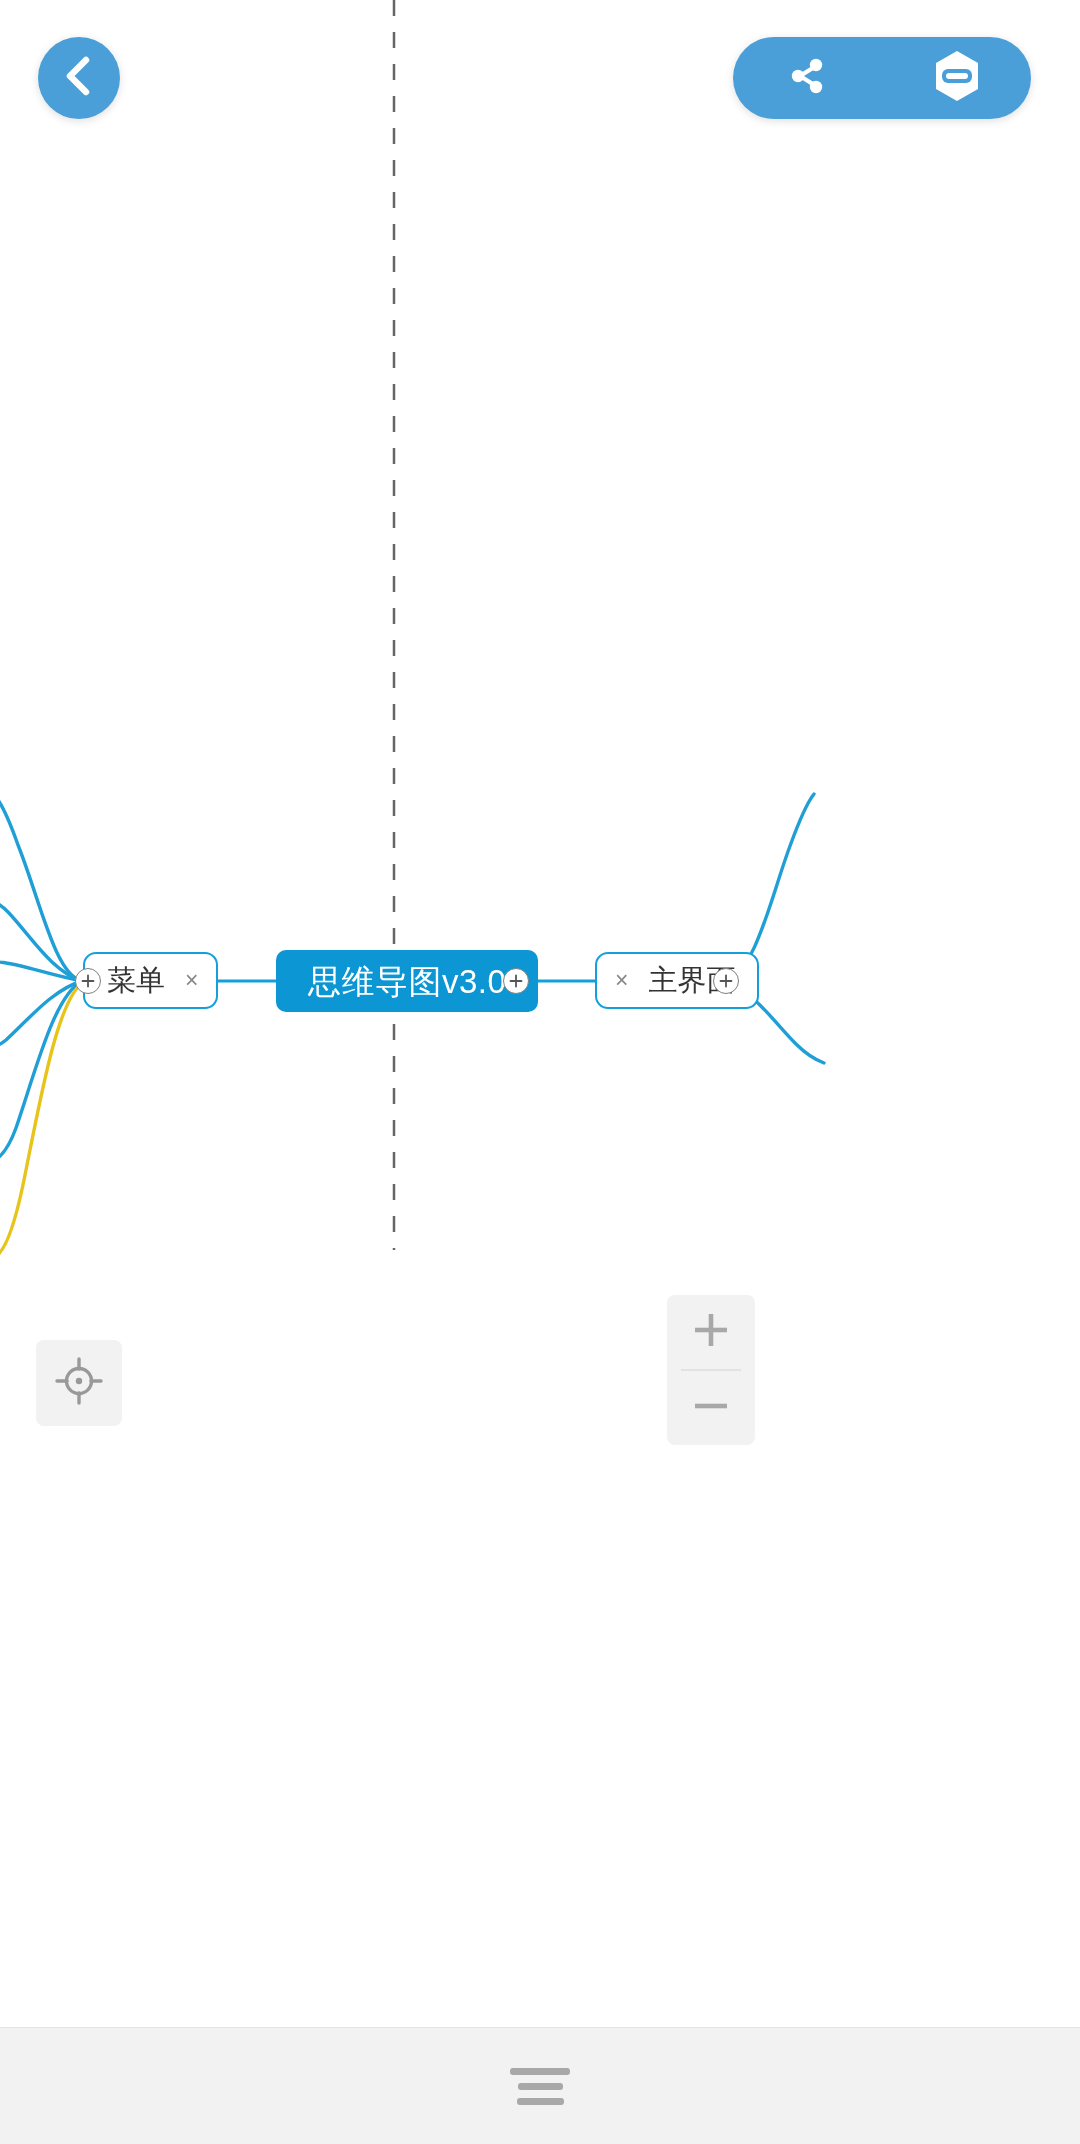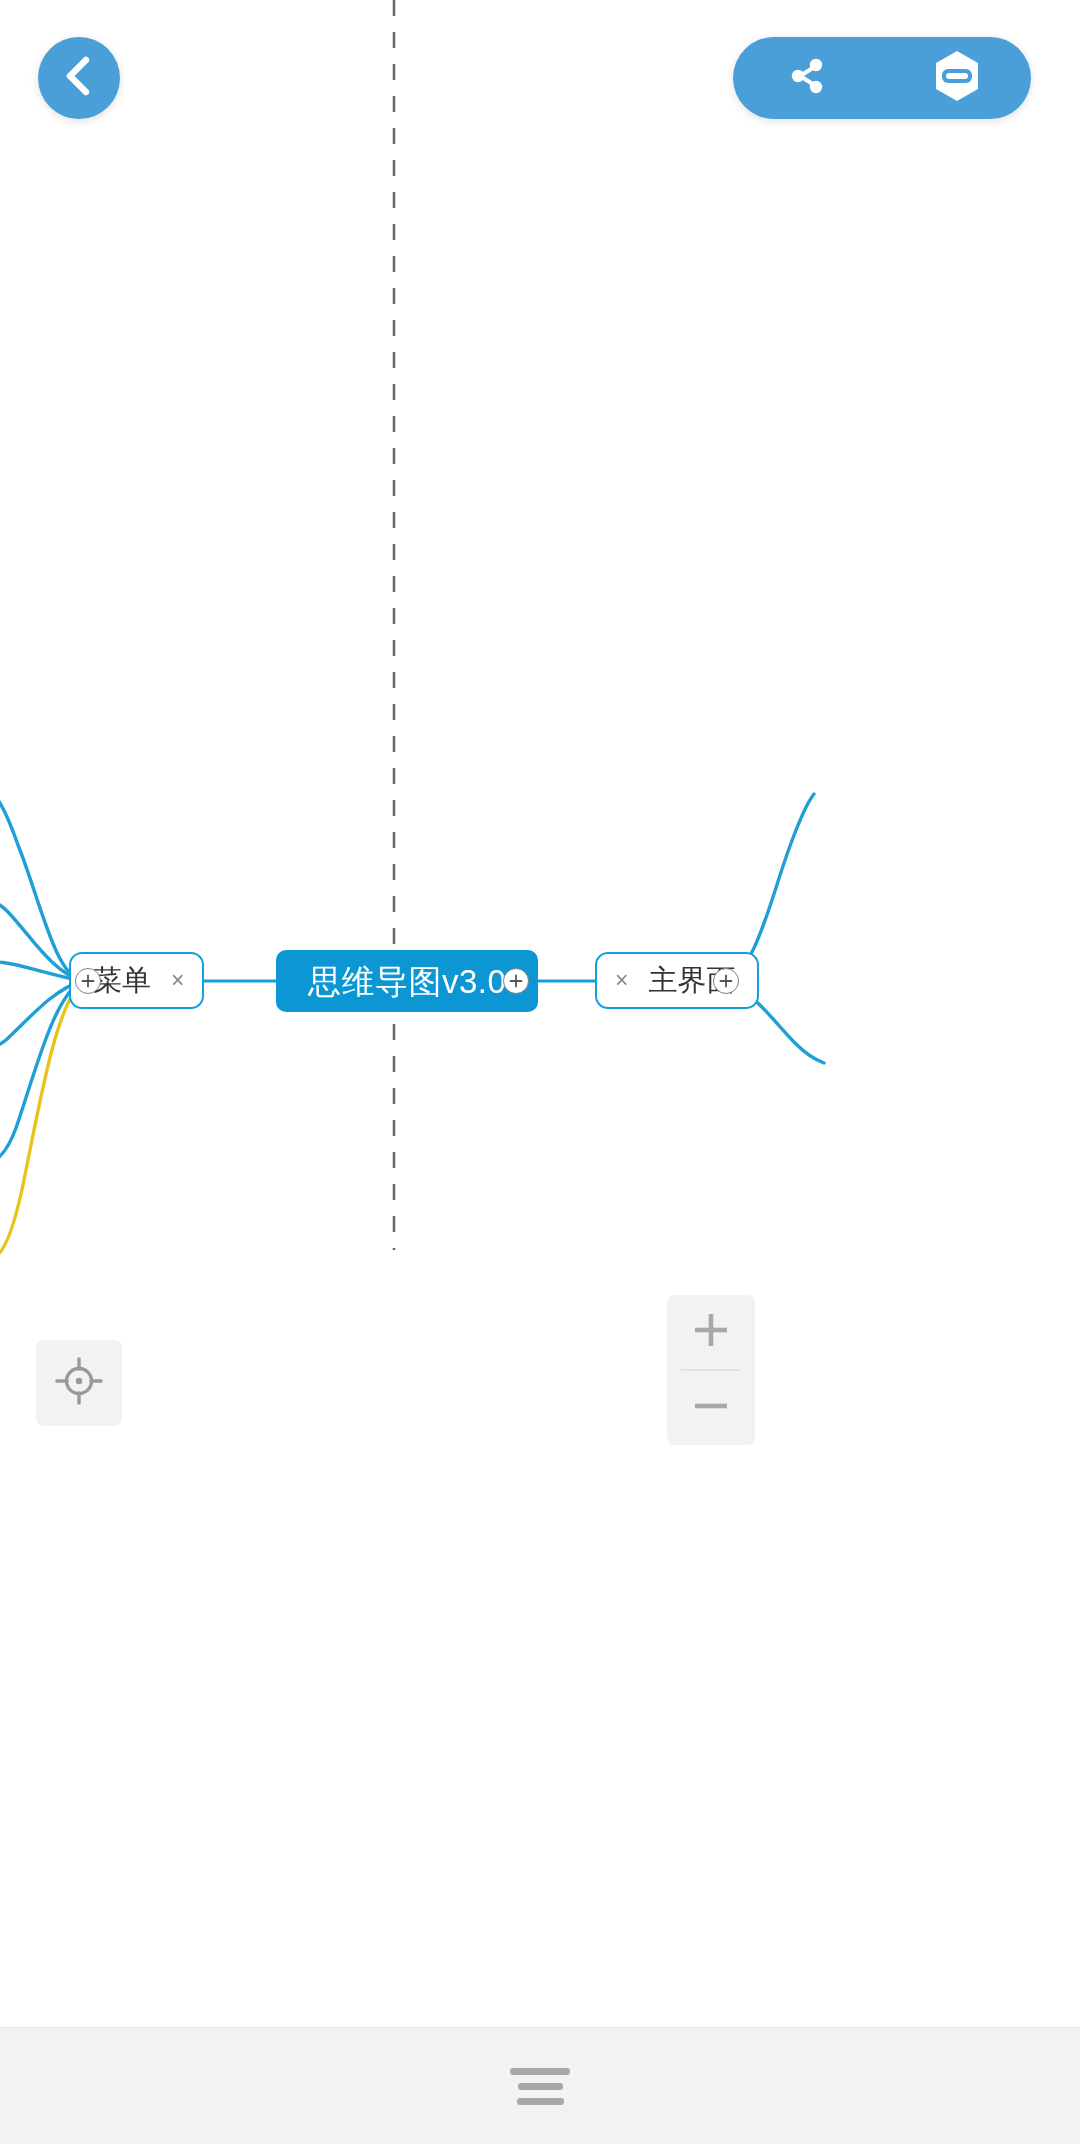--- a/index.html
+++ b/index.html
@@ -83,7 +83,7 @@
     height:57px;
   }
   .node-left{
-    left:69px; top:952px;
+    left:83px; top:952px;
     padding:0 12px 0 22px;
   }
   .node-right{

